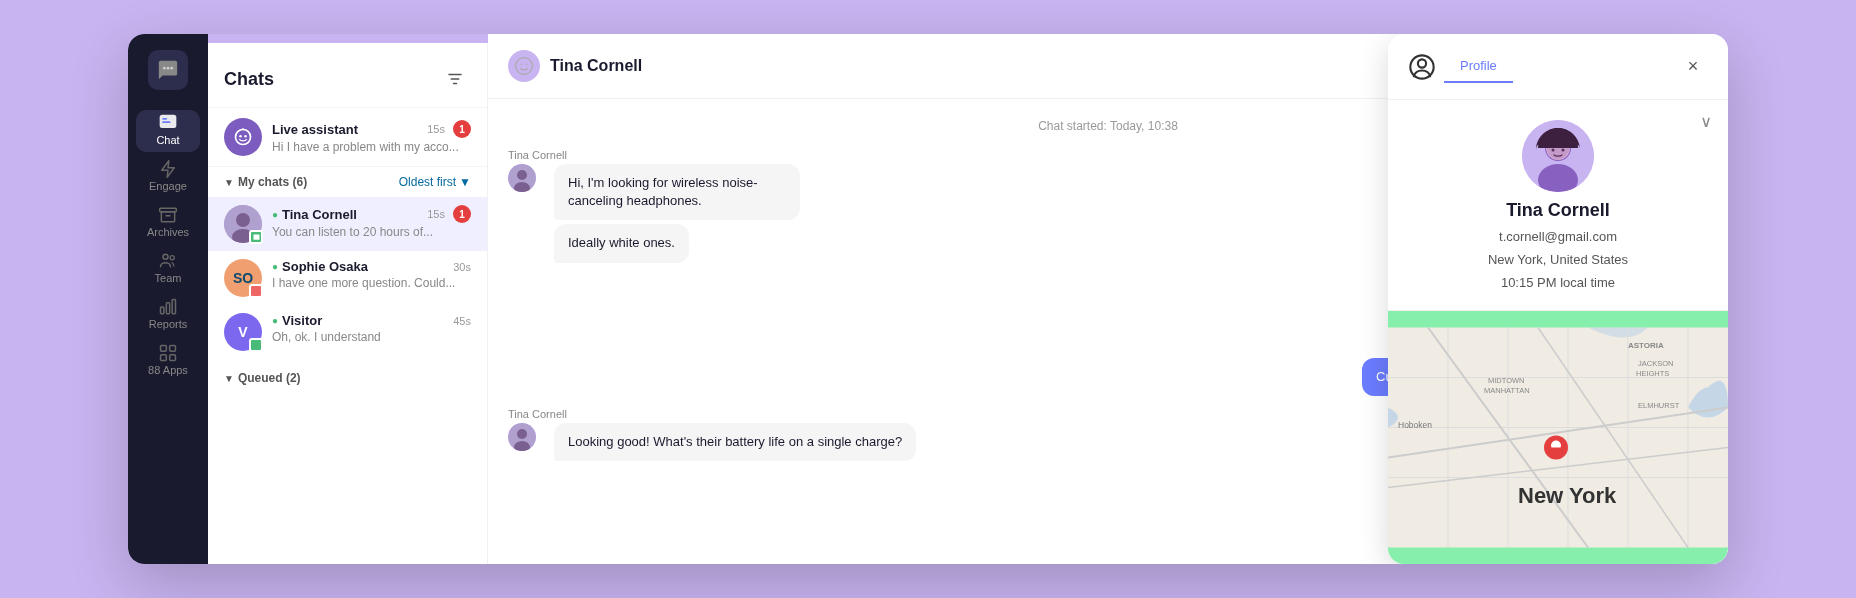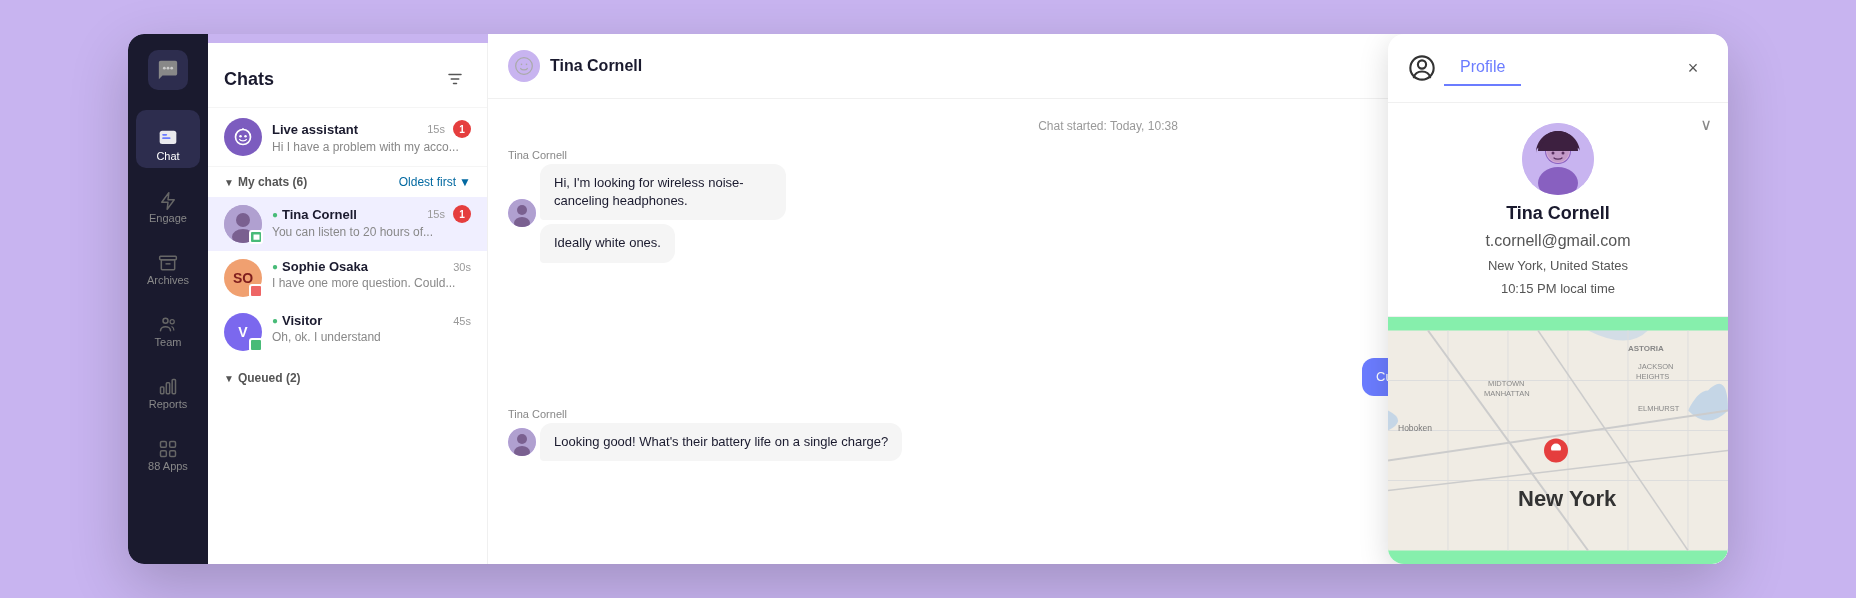--- a/index.html
+++ b/index.html
@@ -357,7 +357,7 @@
 
     .user-panel-tab {
       padding: 8px 16px;
-      font-size: 16px;
+      font-size: 13px;
       cursor: pointer;
       border-bottom: 2px solid transparent;
       color: #888;

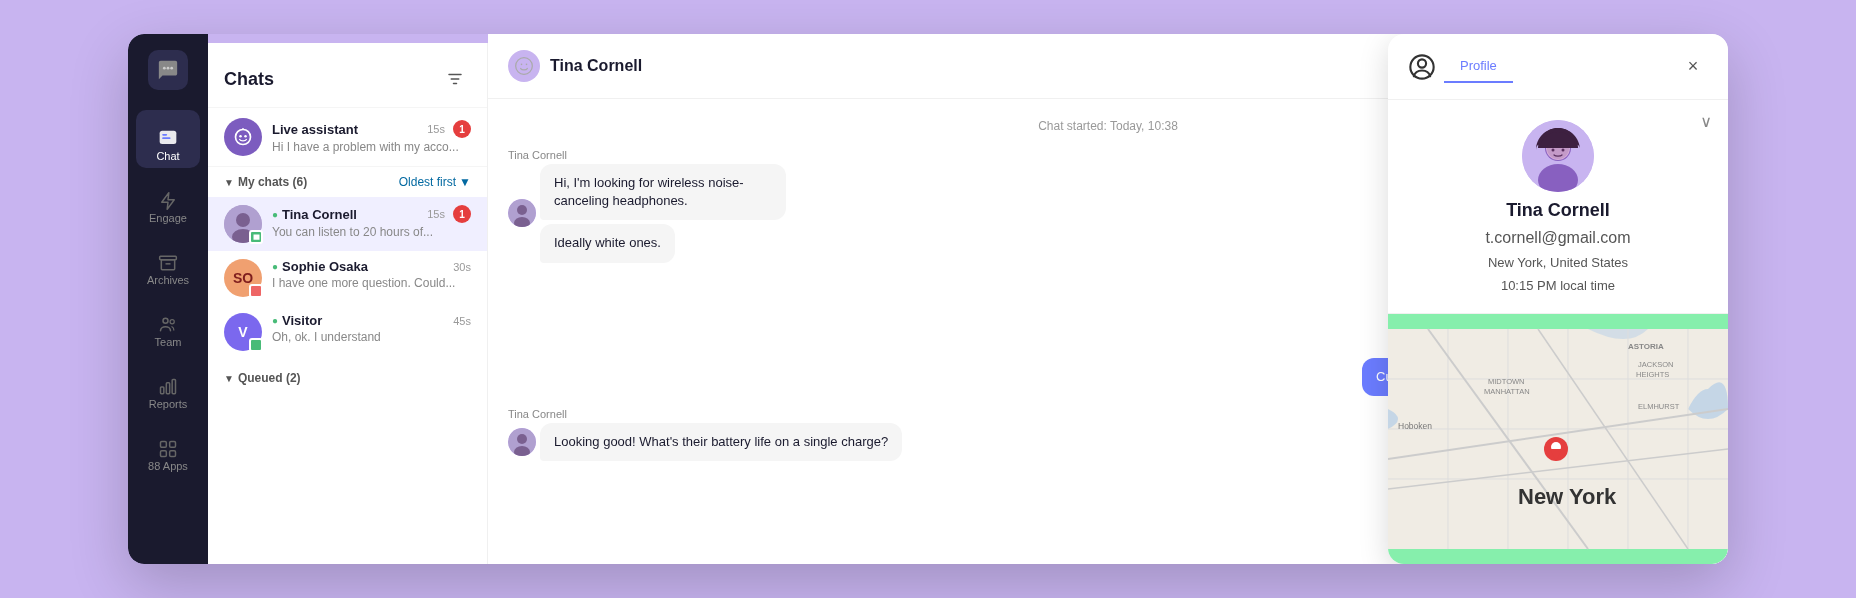--- a/index.html
+++ b/index.html
@@ -49,7 +49,7 @@
 
     .nav-item {
       width: 64px;
-      padding: 18px 8px 6px;
+      padding: 2px 8px 6px;
       display: flex;
       flex-direction: column;
       align-items: center;

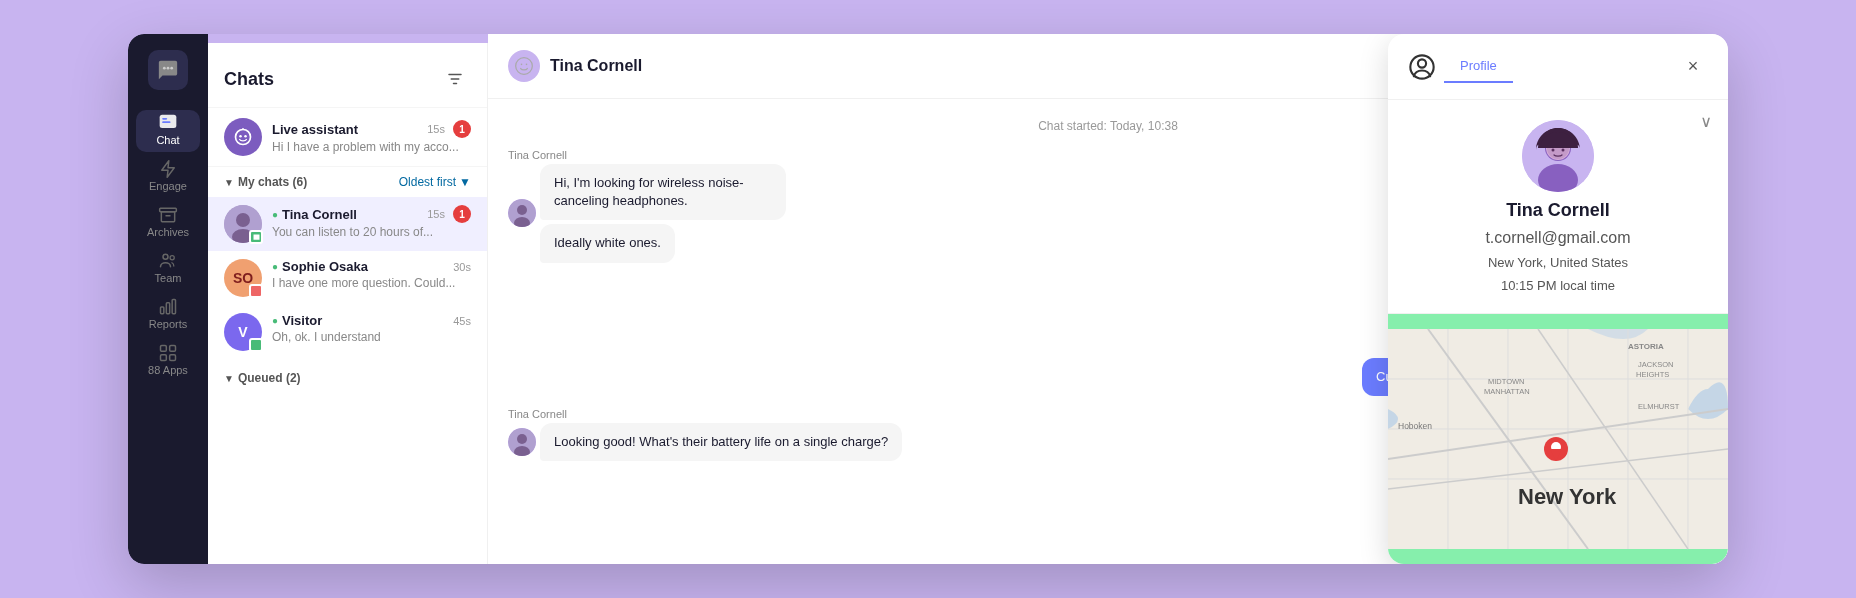--- a/index.html
+++ b/index.html
@@ -314,8 +314,8 @@
 
     .incoming-avatar-row {
       display: flex;
-      gap: 4px;
-      align-items: center;
+      gap: 18px;
+      align-items: flex-start;
     }
 
     .small-avatar {

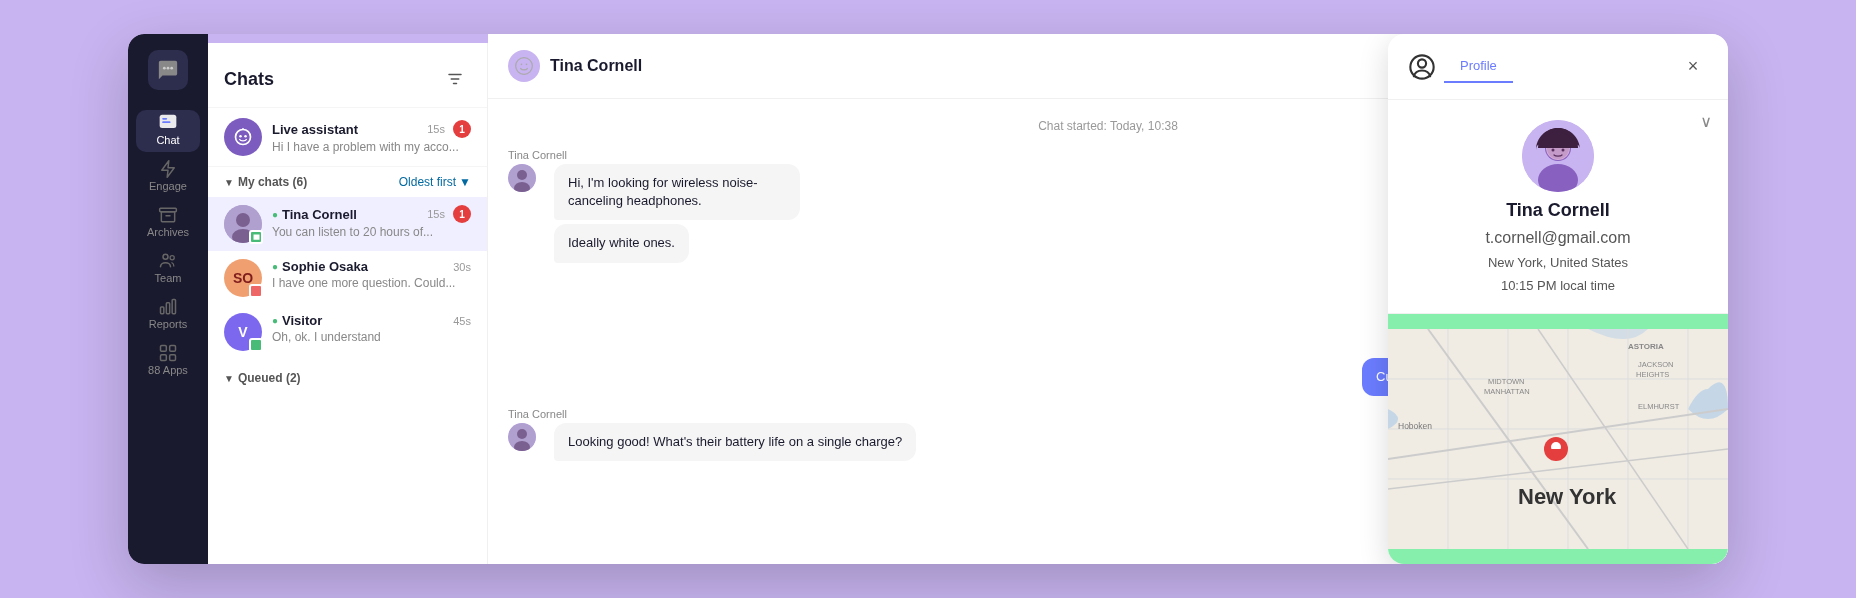--- a/index.html
+++ b/index.html
@@ -420,7 +420,7 @@
     }
 
     .user-email {
-      font-size: 16px;
+      font-size: 13px;
       color: #555;
     }
 

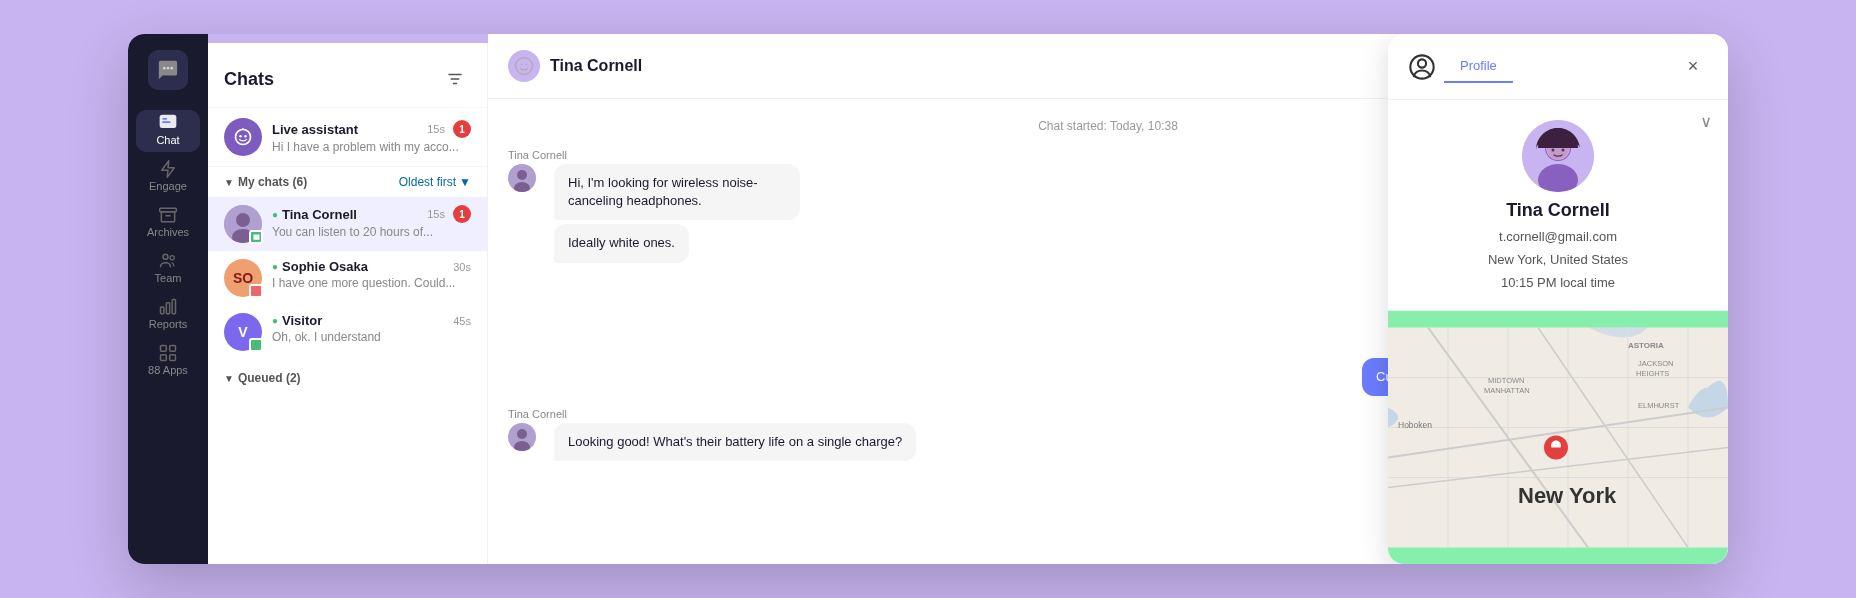--- a/index.html
+++ b/index.html
@@ -137,7 +137,7 @@
     }
 
     .avatar-purple { background: #7c5cbf; color: #fff; }
-    .avatar-so { background: #f0a070; color: #7f1d1d; }
+    .avatar-so { background: #f0a070; color: #0c4a6e; }
     .avatar-v { background: #7b68ee; color: #fff; }
 
     .chat-info { flex: 1; min-width: 0; }

